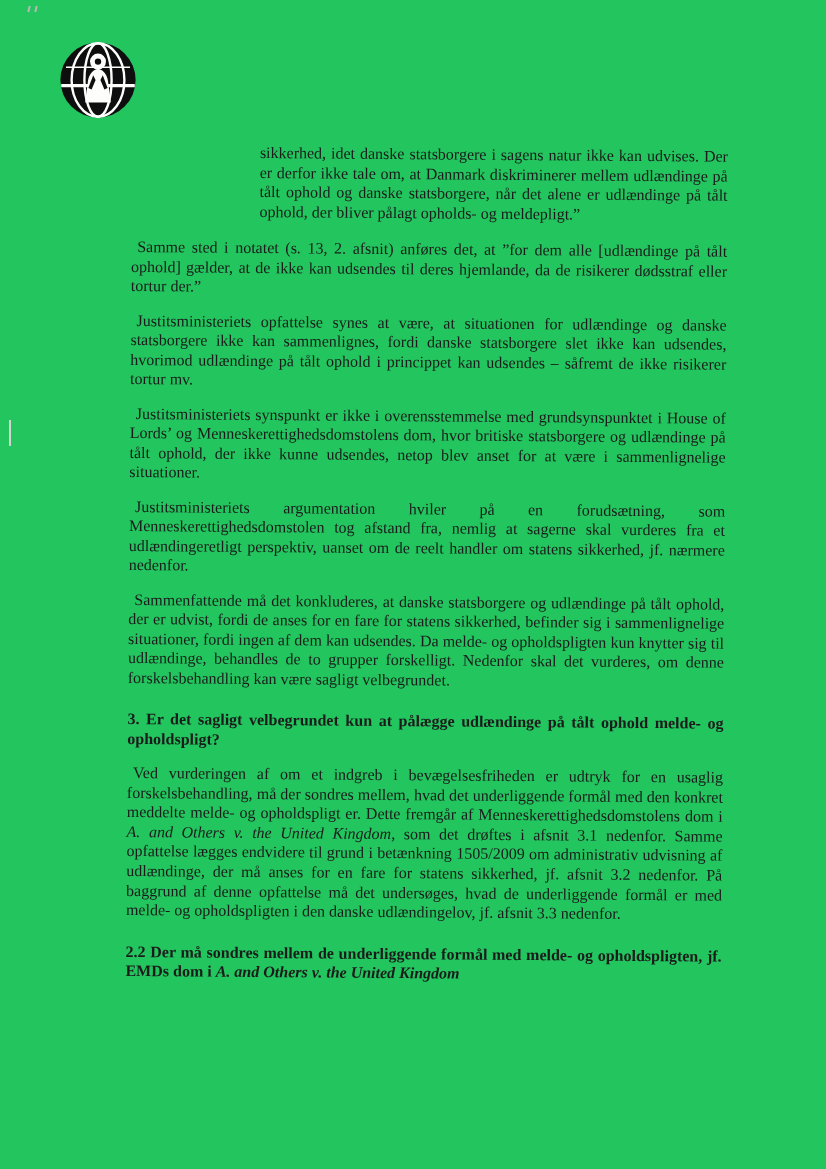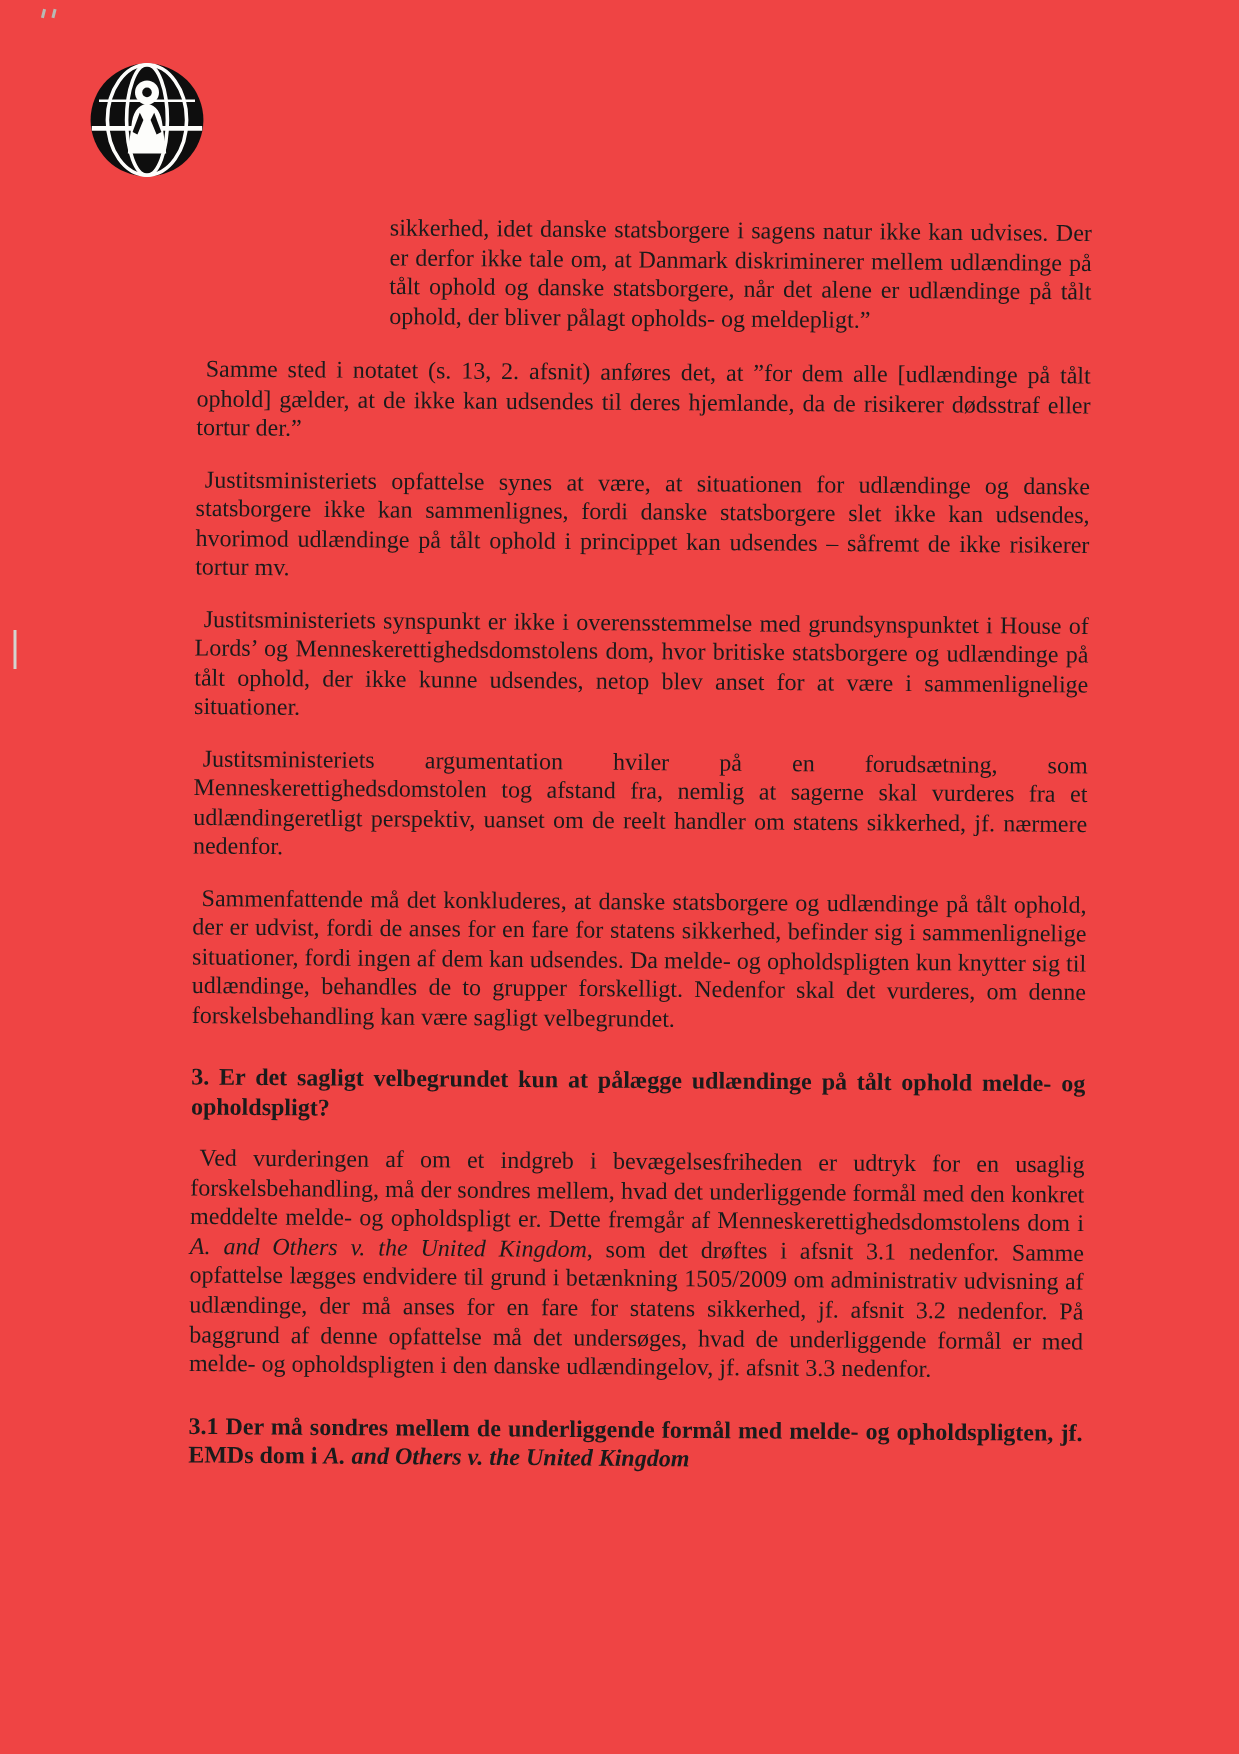--- a/index.html
+++ b/index.html
@@ -13,7 +13,7 @@
     width: 826px;
     height: 1169px;
     margin: 0 auto;
-    background: #ef4444;
+    background: #22c55e;
     overflow: hidden;
     color: #1b1b1b;
   }

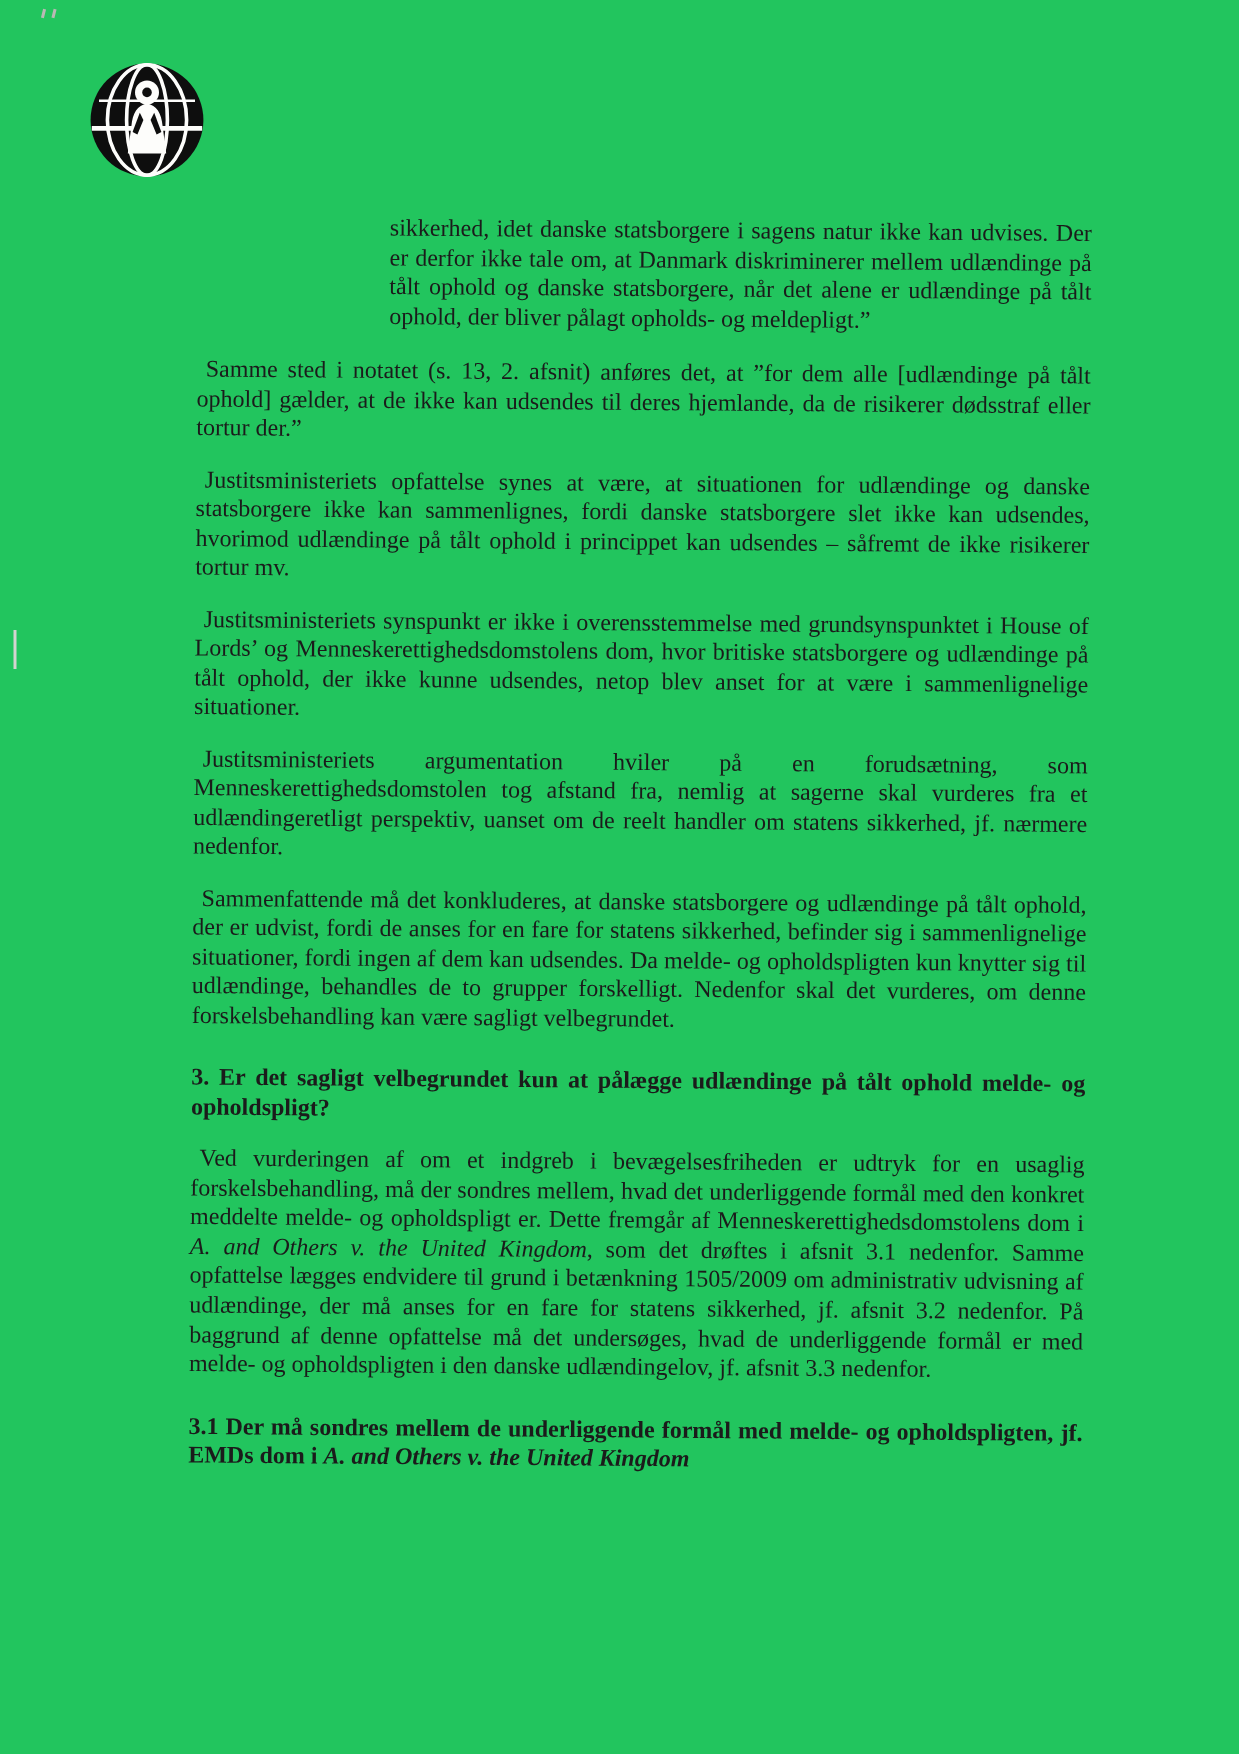--- a/index.html
+++ b/index.html
@@ -117,7 +117,7 @@
 
     <p class="para"><span>Ved vurderingen af om et indgreb i bevægelsesfriheden er udtryk for en usaglig forskelsbehandling, må der sondres mellem, hvad det underliggende formål med den konkret meddelte melde- og opholdspligt er. Dette fremgår af Menneskerettighedsdomstolens dom i </span><i>A. and Others v. the United Kingdom</i><span>, som det drøftes i afsnit 3.1 nedenfor. Samme opfattelse lægges endvidere til grund i betænkning 1505/2009 om administrativ udvisning af udlændinge, der må anses for en fare for statens sikkerhed, jf. afsnit 3.2 nedenfor. På baggrund af denne opfattelse må det undersøges, hvad de underliggende formål er med melde- og opholdspligten i den danske udlændingelov, jf. afsnit 3.3 nedenfor.</span></p>
 
-    <p class="heading"><span>3.1 Der må sondres mellem de underliggende formål med melde- og opholdspligten, jf. EMDs dom i </span><i>A. and Others v. the United Kingdom</i></p>
+    <p class="heading"><span>2.2 Der må sondres mellem de underliggende formål med melde- og opholdspligten, jf. EMDs dom i </span><i>A. and Others v. the United Kingdom</i></p>
 
   </div>
 </div>

